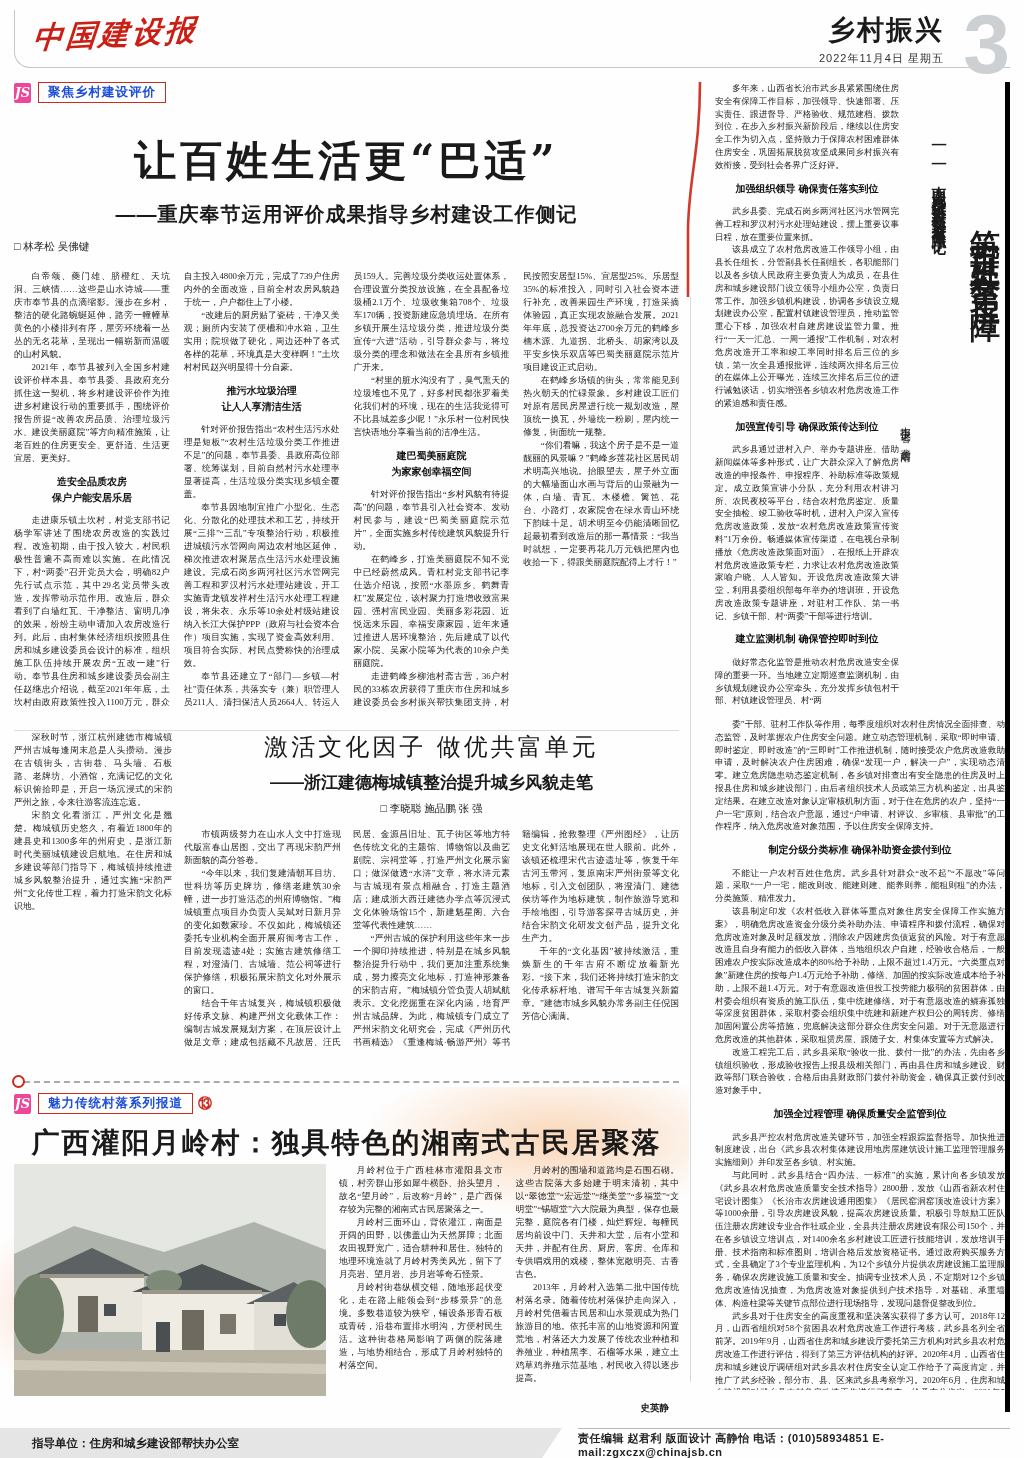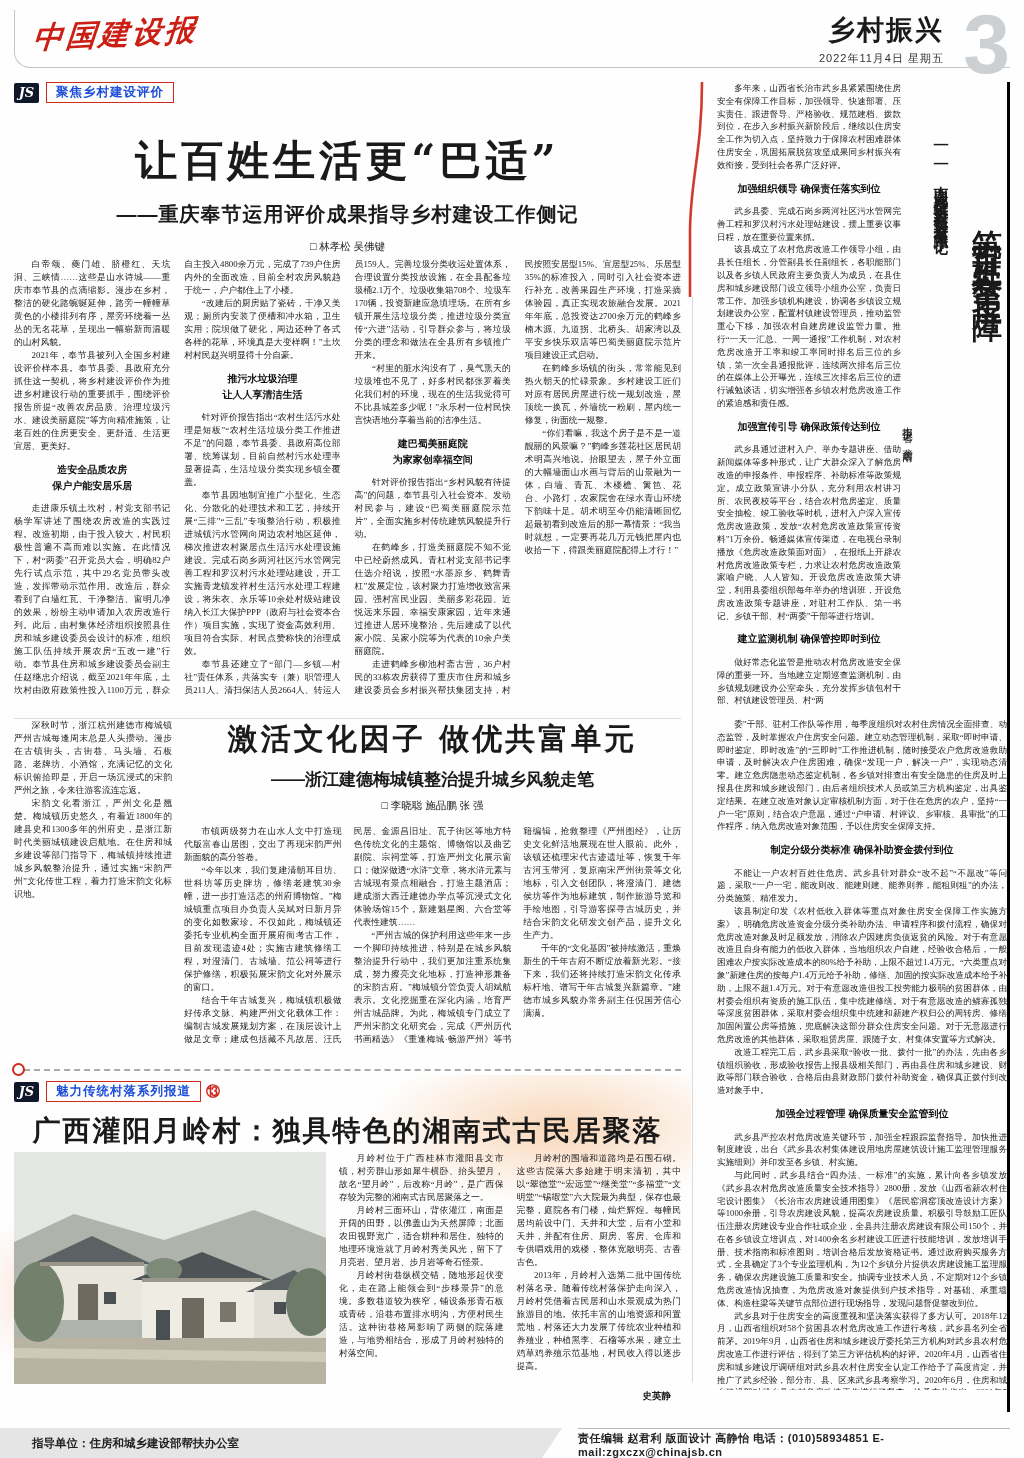--- a/index.html
+++ b/index.html
@@ -35,7 +35,7 @@
   
   .tag-row { display:flex; align-items:center; gap:7px; }
   .js-badge {
-    background:#0f172a; color:#fff; width:25px; height:20px; border-radius:2px;
+    background:#ec4899; color:#fff; width:17px; height:20px; border-radius:2px;
     display:flex; align-items:center; justify-content:center;
     font-family:"DejaVu Serif", serif; font-style:italic; font-weight:bold; font-size:13px; flex:none;
   }

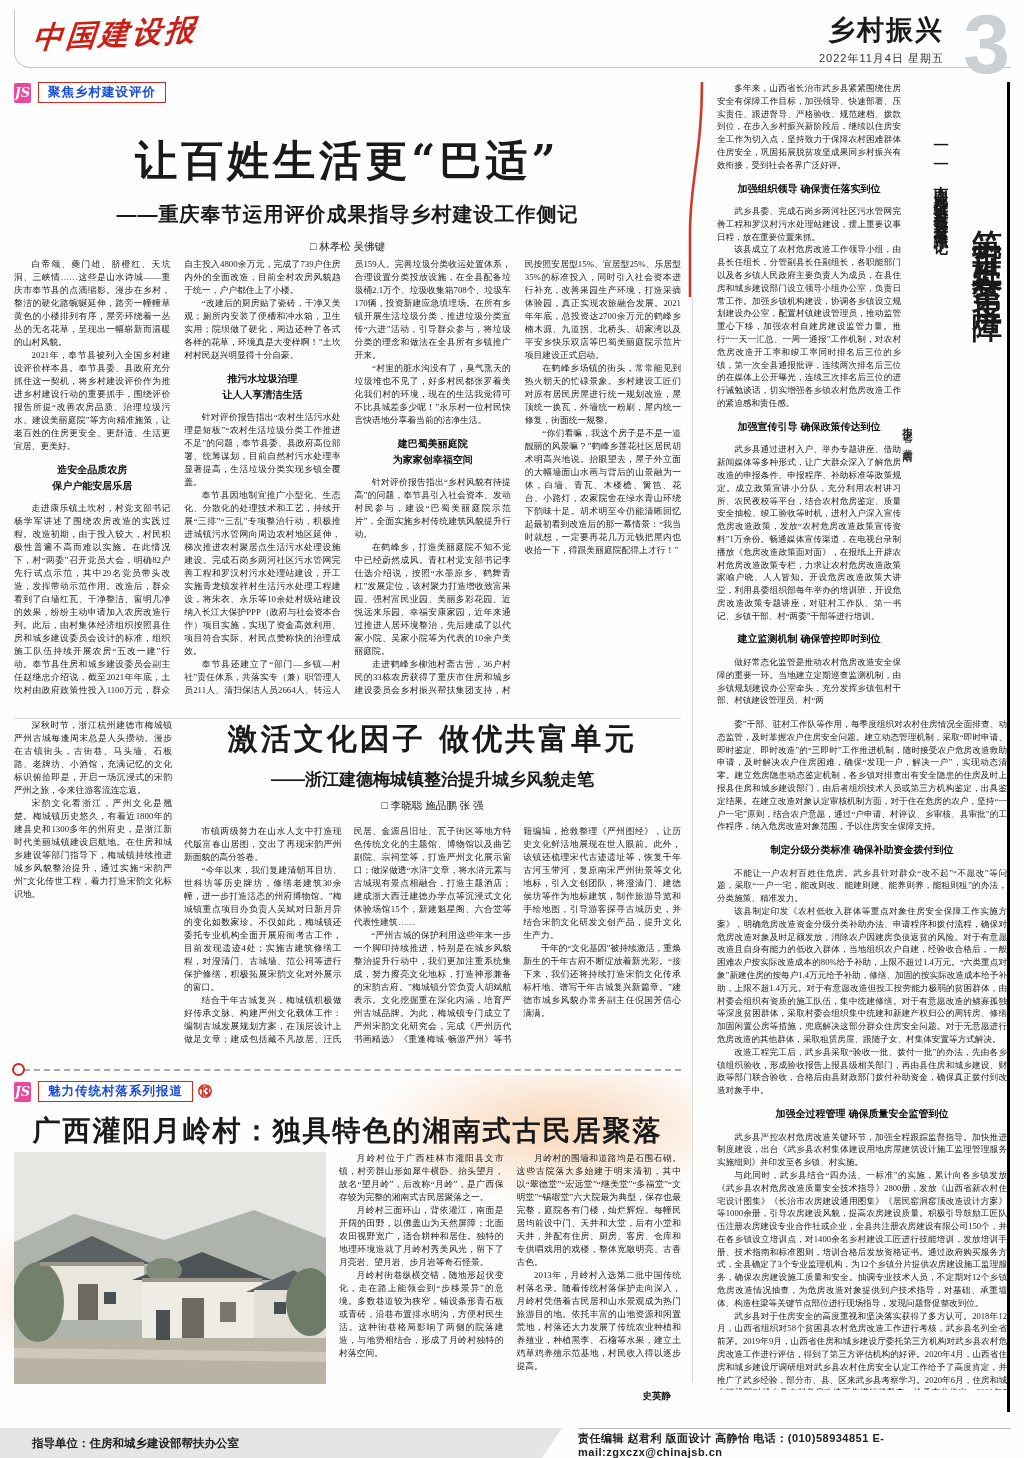--- a/index.html
+++ b/index.html
@@ -31,7 +31,7 @@
   .left-zone { width:676px; position:relative; }
   .divider-col { width:24px; position:relative; flex:none; }
   .divider-col .vline { position:absolute; left:11px; top:215px; bottom:30px; border-left:1px solid #d9d9d9; }
-  .right-zone { flex:1; padding-left:12px; border-right:3px solid #000000; position:relative; }
+  .right-zone { flex:1; padding-left:12px; border-right:5px solid #000000; position:relative; }
   
   .tag-row { display:flex; align-items:center; gap:7px; }
   .js-badge {

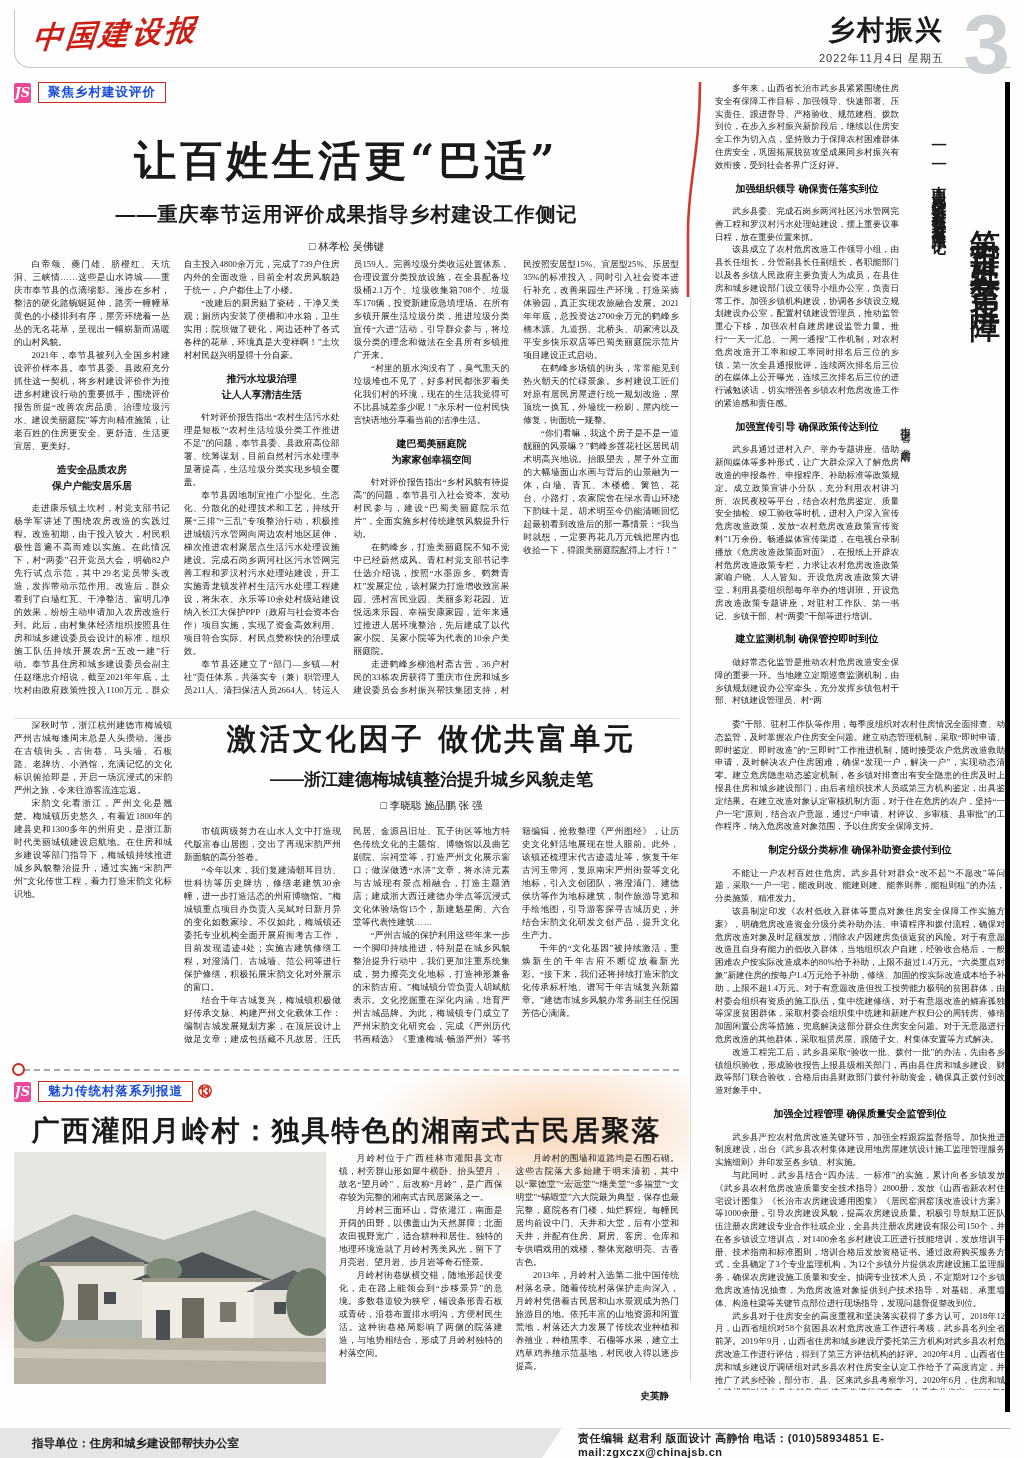--- a/index.html
+++ b/index.html
@@ -53,7 +53,7 @@
     text-align:center; font-family:"Liberation Sans", sans-serif; font-weight:bold;
     font-size:20px; letter-spacing:1px; margin-bottom:12px;
   }
-  .byline { text-align:center; font-family:"Liberation Sans", sans-serif; font-size:10.5px; color:#222; margin-bottom:4px; }
+  .byline { font-family:"Liberation Sans", sans-serif; font-size:10.5px; color:#222; margin-bottom:16px; }
   .body-p { font-size:8.8px; line-height:13px; text-align:justify; text-indent:2em; color:#222; }
   .sub-head {
     text-align:center; font-family:"Liberation Sans", sans-serif; font-weight:bold;

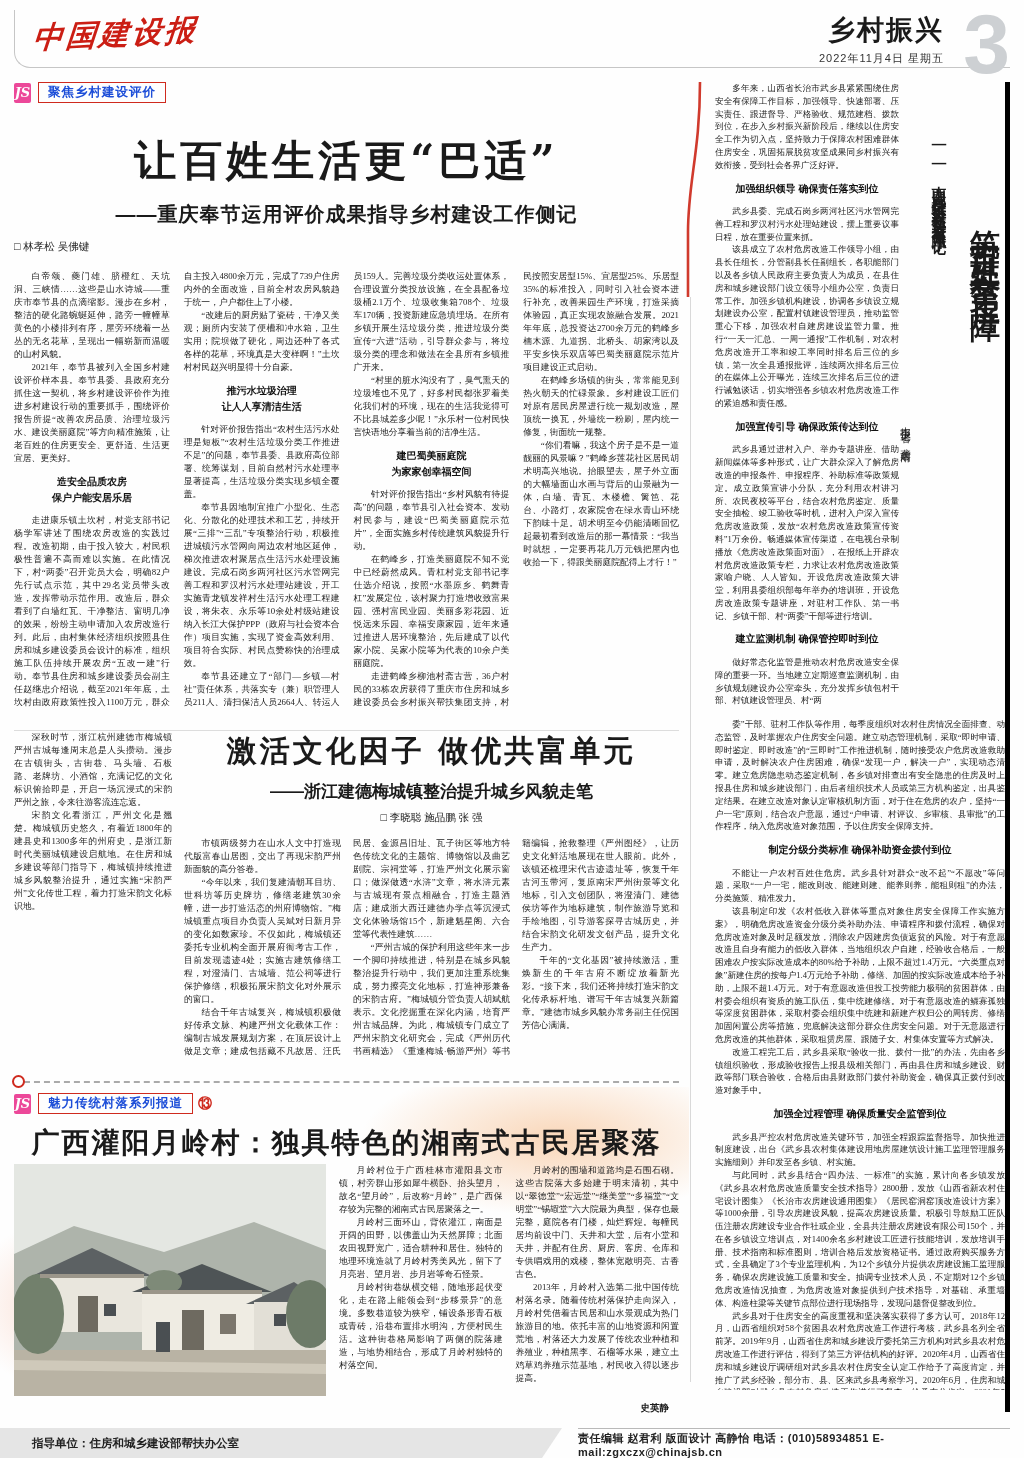--- a/index.html
+++ b/index.html
@@ -65,7 +65,7 @@
   .mid { display:flex; gap:12px; height:338px; overflow:hidden; }
   .mid-col1 { width:158px; flex:none; }
   .mid-right { flex:1; }
-  .mid-title { text-align:center; font-family:"DejaVu Serif", serif; font-weight:bold; font-size:30px; letter-spacing:3px; }
+  .mid-title { text-align:center; font-family:"DejaVu Serif", serif; font-weight:normal; font-size:24px; letter-spacing:3px; }
   .mid-subtitle { text-align:center; font-family:"Liberation Sans", sans-serif; font-weight:bold; font-size:17px; margin-top:8px; }
   .mid-byline { text-align:center; font-family:"Liberation Sans", sans-serif; font-size:10.5px; margin:8px 0 12px; }
   .cols-3 { column-count:3; column-gap:12px; column-fill:auto; height:228px; overflow:hidden; }

